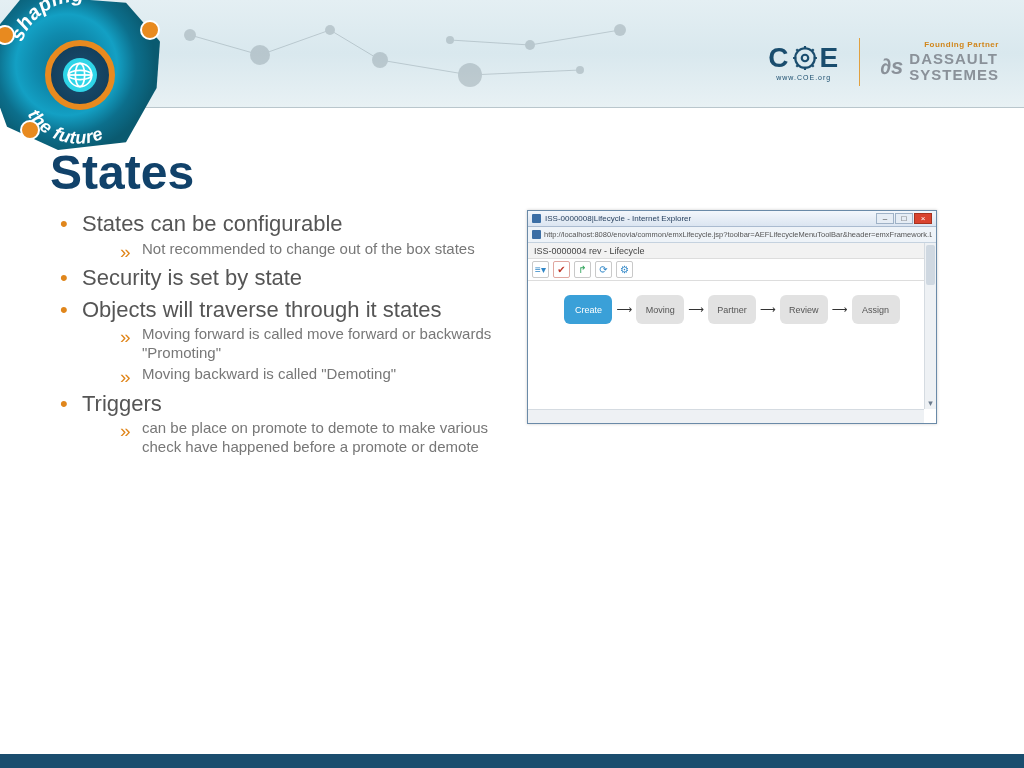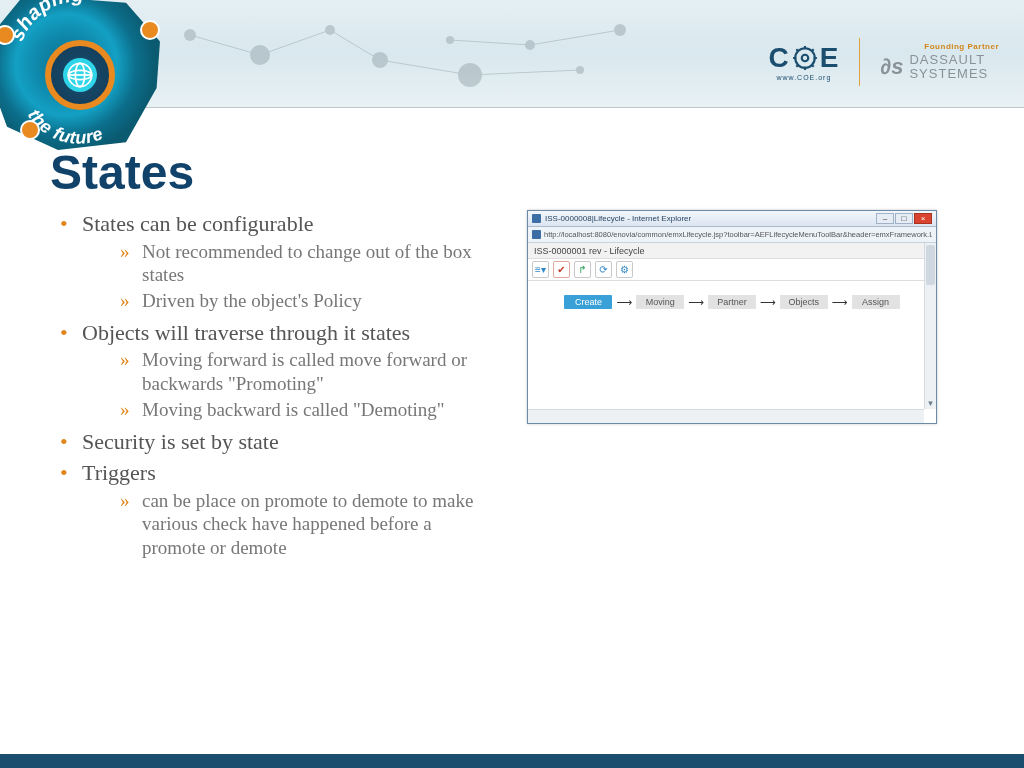--- a/index.html
+++ b/index.html
@@ -74,7 +74,7 @@
   .ds-logo .fp { font-size: 8px; color: #d1861c; font-weight: bold; letter-spacing: 0.5px; margin-left: 44px; margin-bottom: 2px; }
   .ds-logo .row { display: flex; align-items: center; gap: 6px; }
   .ds-logo .sw { font-size: 22px; font-style: italic; font-weight: bold; color: #8a9199; }
-  .ds-logo .txt { font-size: 13px; font-weight: 400; color: #8a9199; letter-spacing: 1px; line-height: 1.05; }
+  .ds-logo .txt { font-size: 15px; font-weight: 700; color: #8a9199; letter-spacing: 1px; line-height: 1.05; }
 
   
   .content {

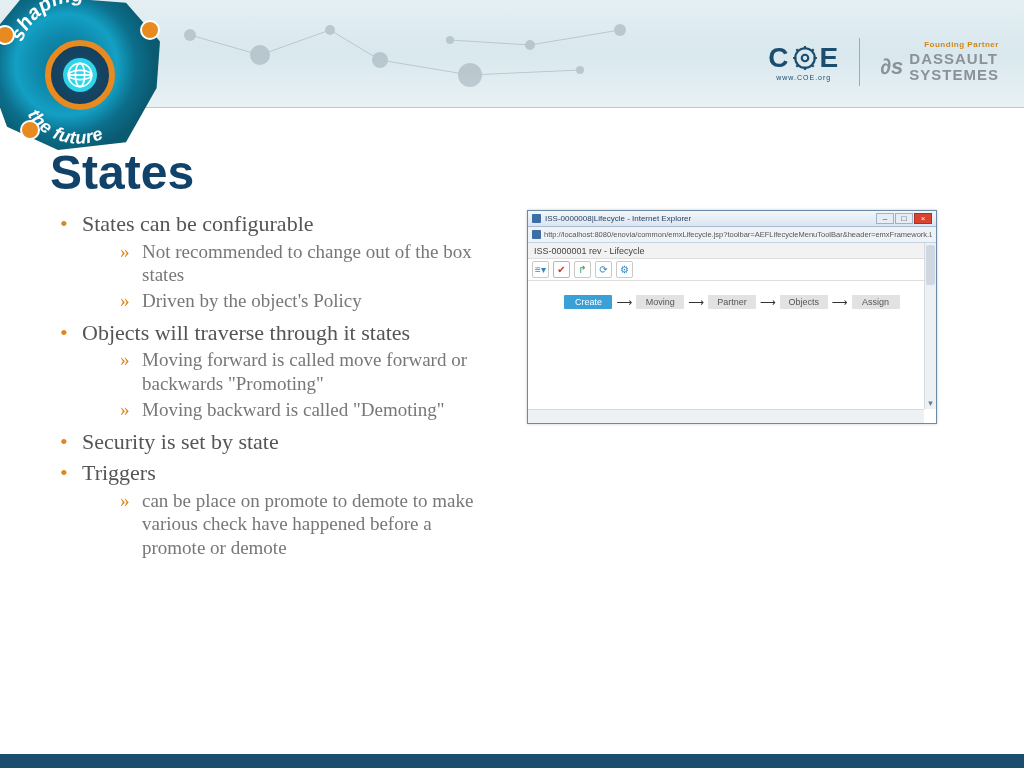--- a/index.html
+++ b/index.html
@@ -92,7 +92,7 @@
   ul.bullets { list-style: none; }
   ul.bullets > li {
     position: relative; padding-left: 32px;
-    font-size: 22px; color: #555; line-height: 1.25; margin-bottom: 4px; font-family: Liberation Serif, serif;
+    font-size: 22px; color: #555; line-height: 1.25; margin-bottom: 4px;
   }
   ul.bullets > li::before {
     content: "•"; position: absolute; left: 10px; top: 0;

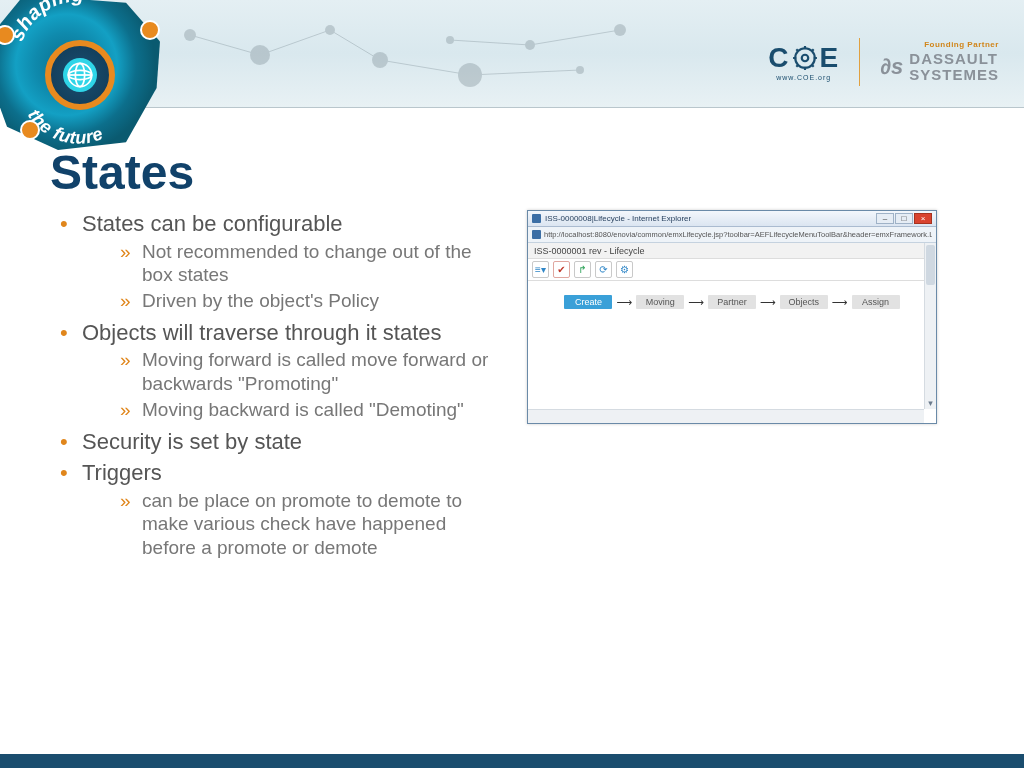--- a/index.html
+++ b/index.html
@@ -102,7 +102,7 @@
   ul.sub { list-style: none; margin-top: 2px; margin-bottom: 6px; }
   ul.sub > li {
     position: relative; padding-left: 60px;
-    font-size: 19px; color: #777; line-height: 1.25; margin-bottom: 2px;
+    font-size: 15px; color: #777; line-height: 1.25; margin-bottom: 2px;
   }
   ul.sub > li::before {
     content: "»"; position: absolute; left: 38px; top: 0;

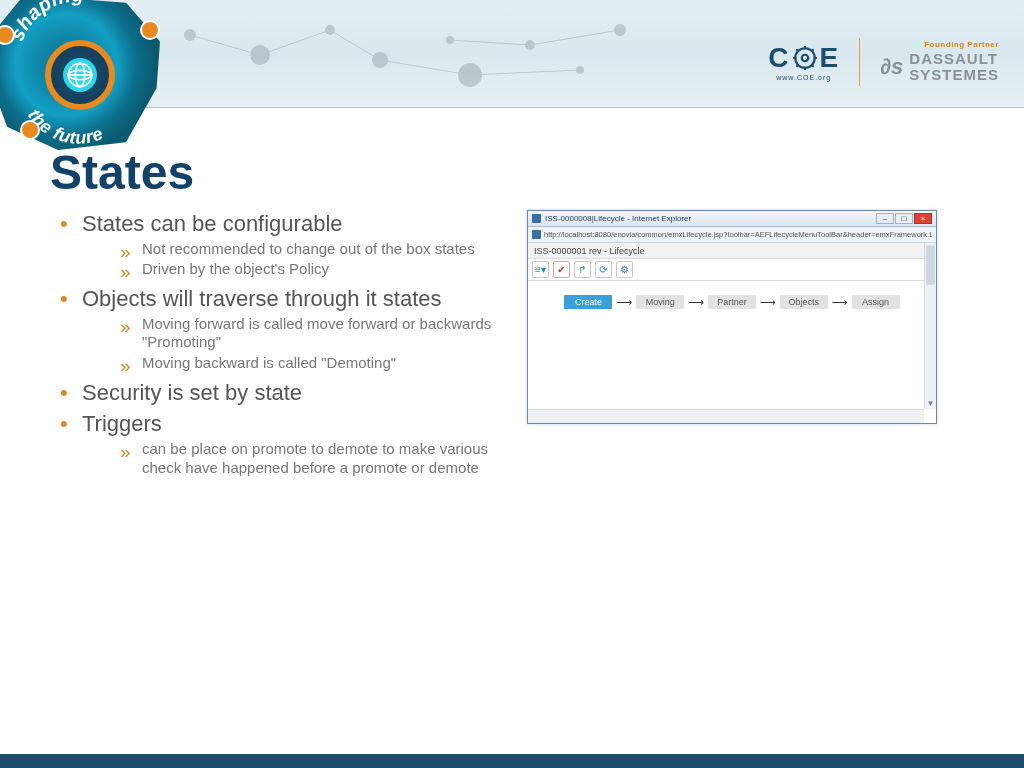--- a/index.html
+++ b/index.html
@@ -315,7 +315,7 @@
         <div class="ie-url">http://localhost:8080/enovia/common/emxLifecycle.jsp?toolbar=AEFLifecycleMenuToolBar&amp;header=emxFramework.Lifecycle.LifeCyclePageHeading&amp;export=false&amp;mode=b</div>
       </div>
       <div class="ie-body">
-        <div class="page-hdr">ISS-0000001 rev - Lifecycle</div>
+        <div class="page-hdr">ISS-0000004 rev - Lifecycle</div>
         <div class="toolbar">
           <div class="tb-icon blue">≡▾</div>
           <div class="tb-icon red">✔</div>

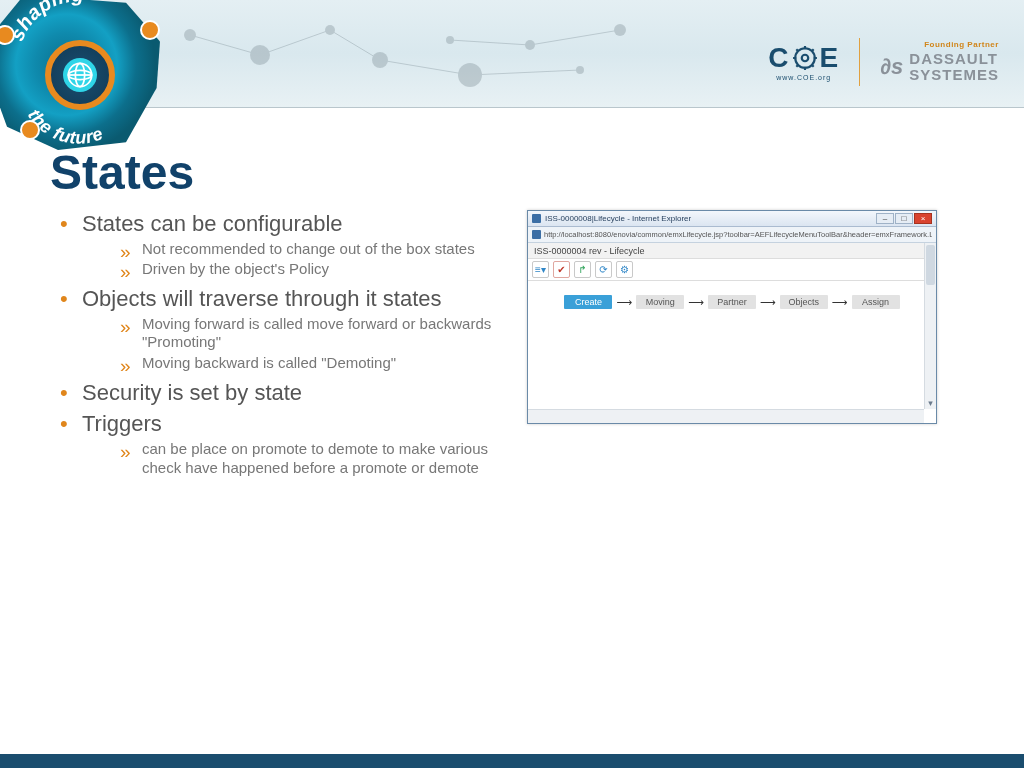--- a/index.html
+++ b/index.html
@@ -277,7 +277,6 @@
         <span>States can be configurable</span>
         <ul class="sub">
           <li>Not recommended to change out of the box states</li>
-          <li>Driven by the object's Policy</li>
         </ul>
       </li>
       <li>

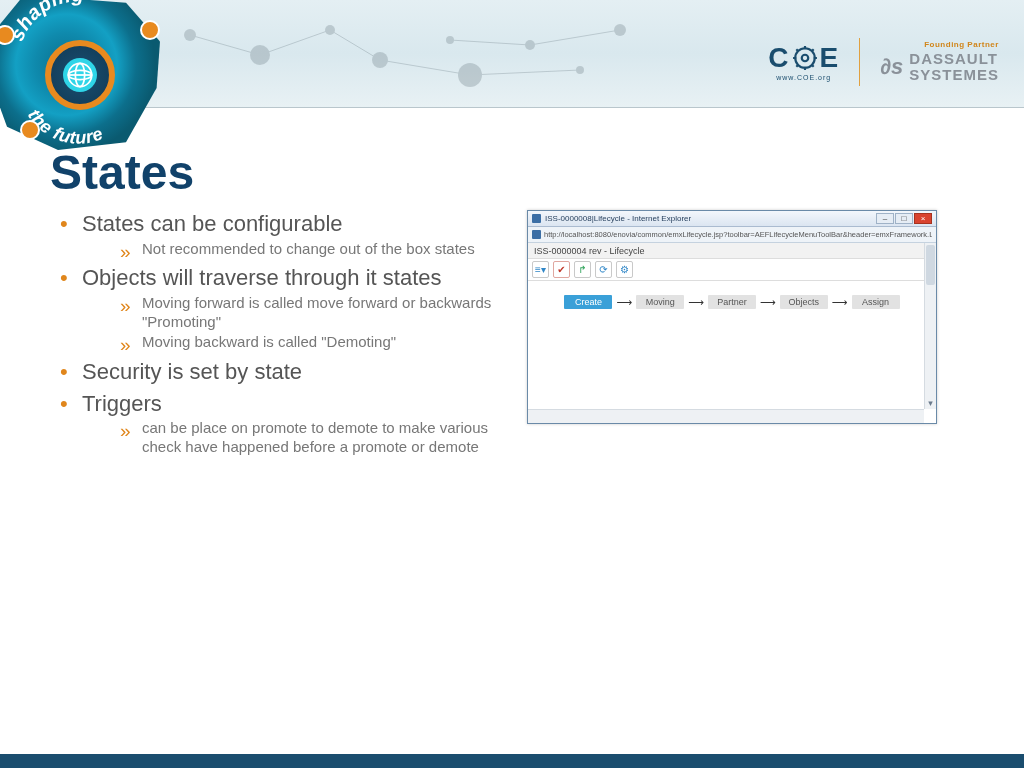--- a/index.html
+++ b/index.html
@@ -280,14 +280,14 @@
         </ul>
       </li>
       <li>
+        <span>Security is set by state</span>
+      </li>
+      <li>
         <span>Objects will traverse through it states</span>
         <ul class="sub">
           <li>Moving forward is called move forward or backwards "Promoting"</li>
           <li>Moving backward is called "Demoting"</li>
         </ul>
-      </li>
-      <li>
-        <span>Security is set by state</span>
       </li>
       <li>
         <span>Triggers</span>

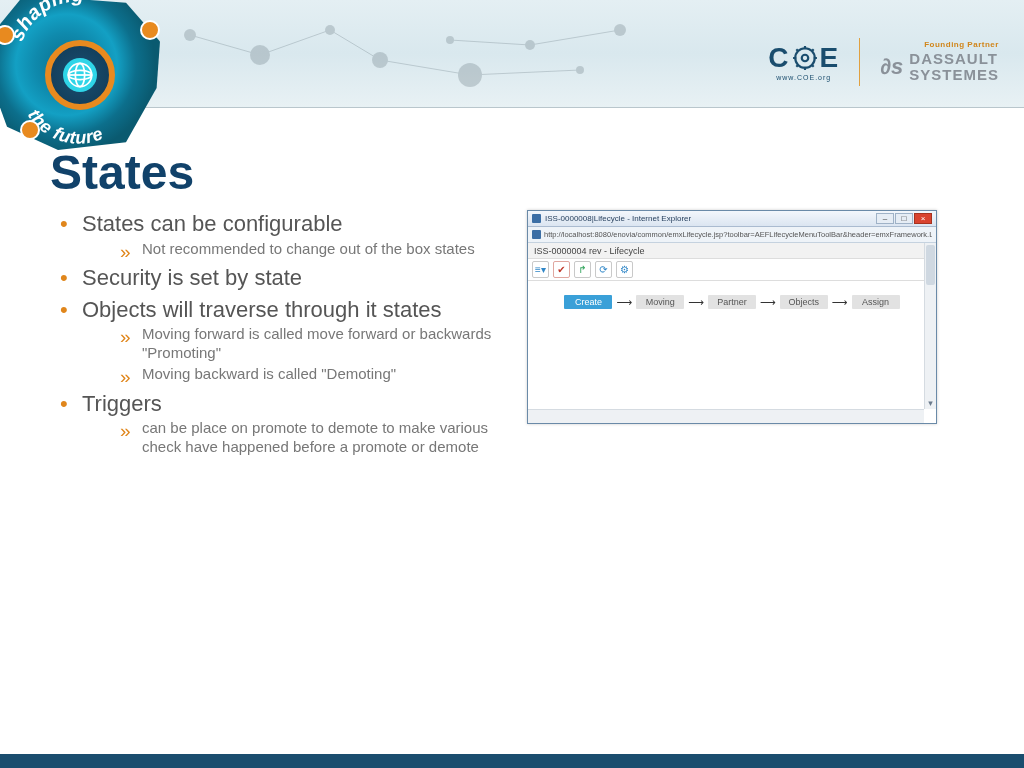--- a/index.html
+++ b/index.html
@@ -157,9 +157,9 @@
     gap: 4px; margin-top: 14px; padding: 0 10px;
   }
   .state-chip {
-    min-width: 48px; height: 14px; padding: 4px 8px;
+    min-width: 48px; height: 29px; padding: 4px 8px;
     font-size: 9px; display: flex; align-items: center; justify-content: center;
-    background: #e2e2e2; color: #555; border-radius: 1px;
+    background: #e2e2e2; color: #555; border-radius: 6px;
   }
   .state-chip.active { background: #3aa0d8; color: #fff; }
   .arrow {

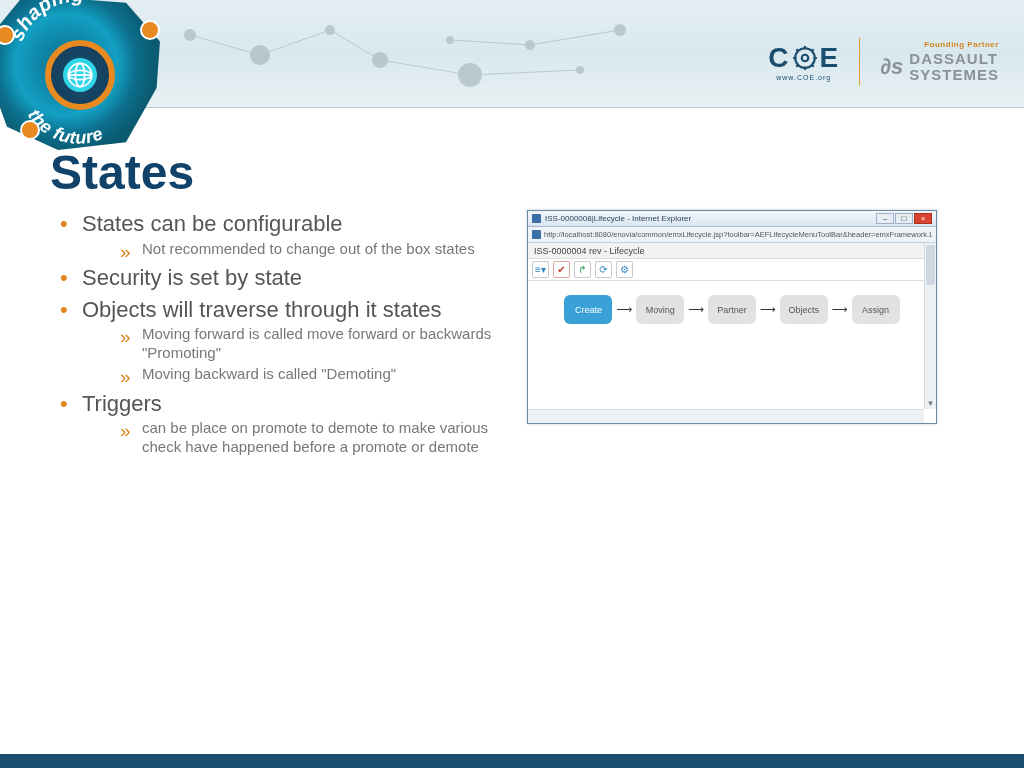--- a/index.html
+++ b/index.html
@@ -329,7 +329,7 @@
           <span class="arrow">⟶</span>
           <div class="state-chip">Partner</div>
           <span class="arrow">⟶</span>
-          <div class="state-chip">Objects</div>
+          <div class="state-chip">Review</div>
           <span class="arrow">⟶</span>
           <div class="state-chip">Assign</div>
         </div>

